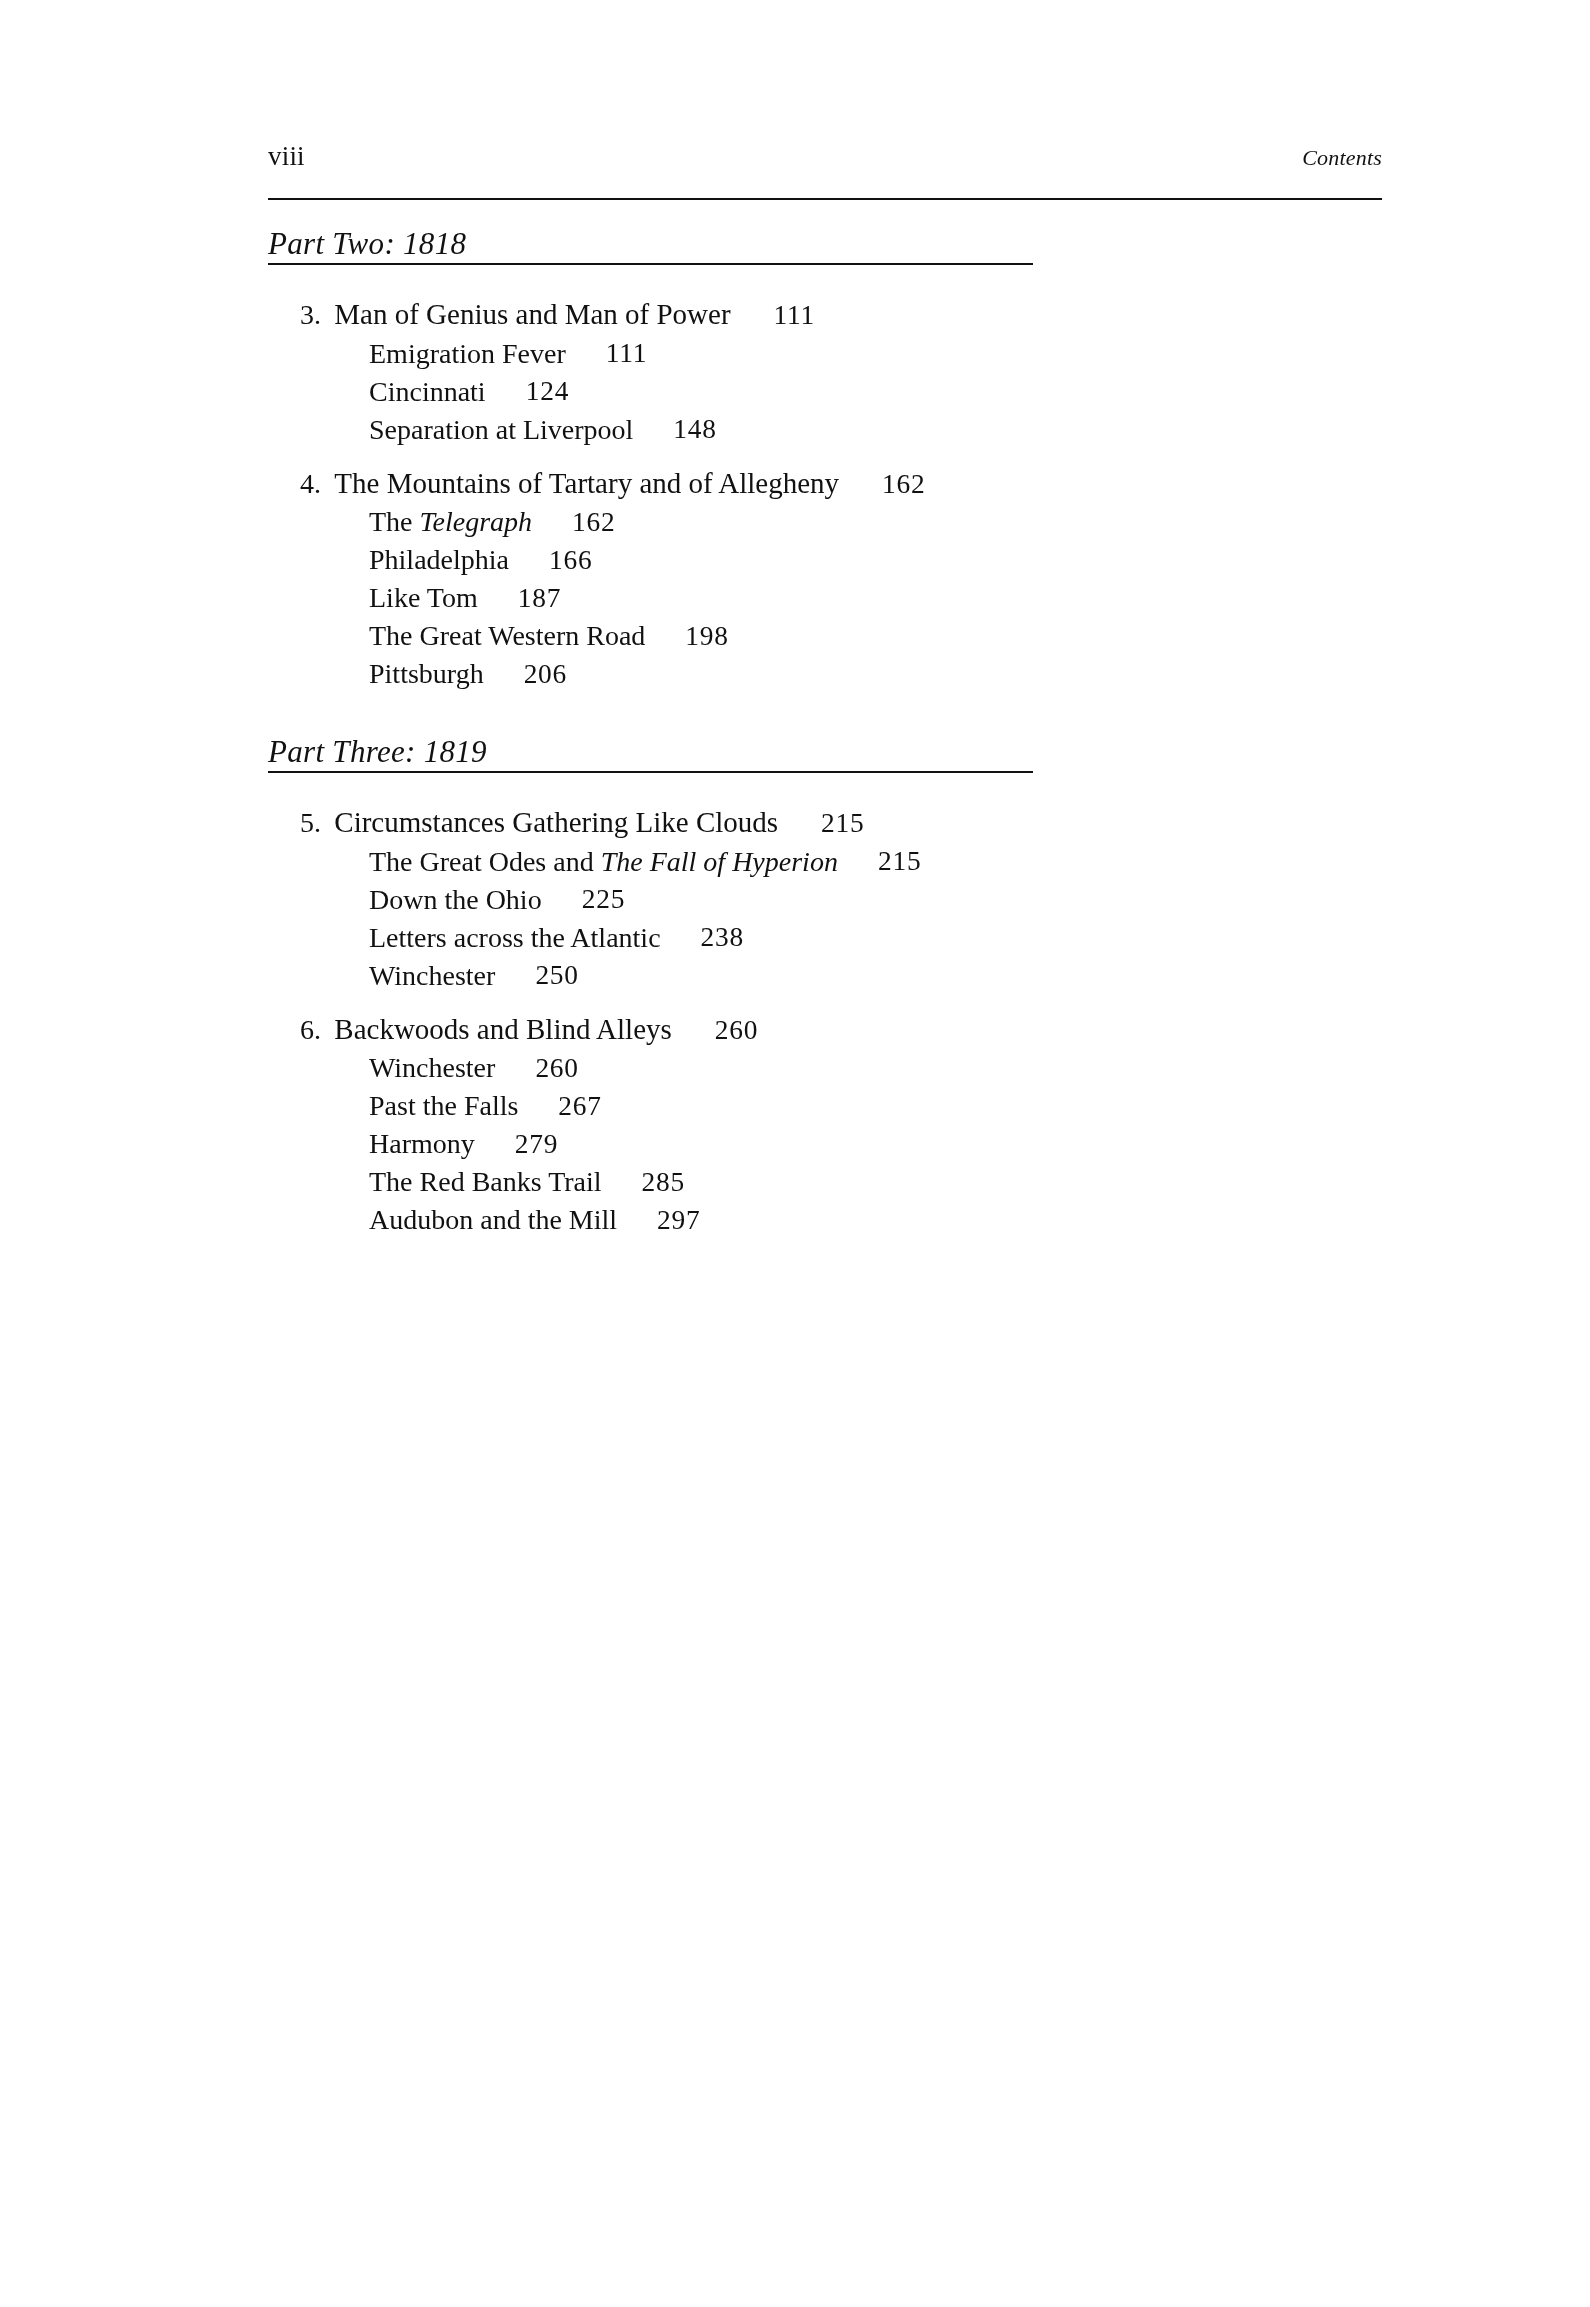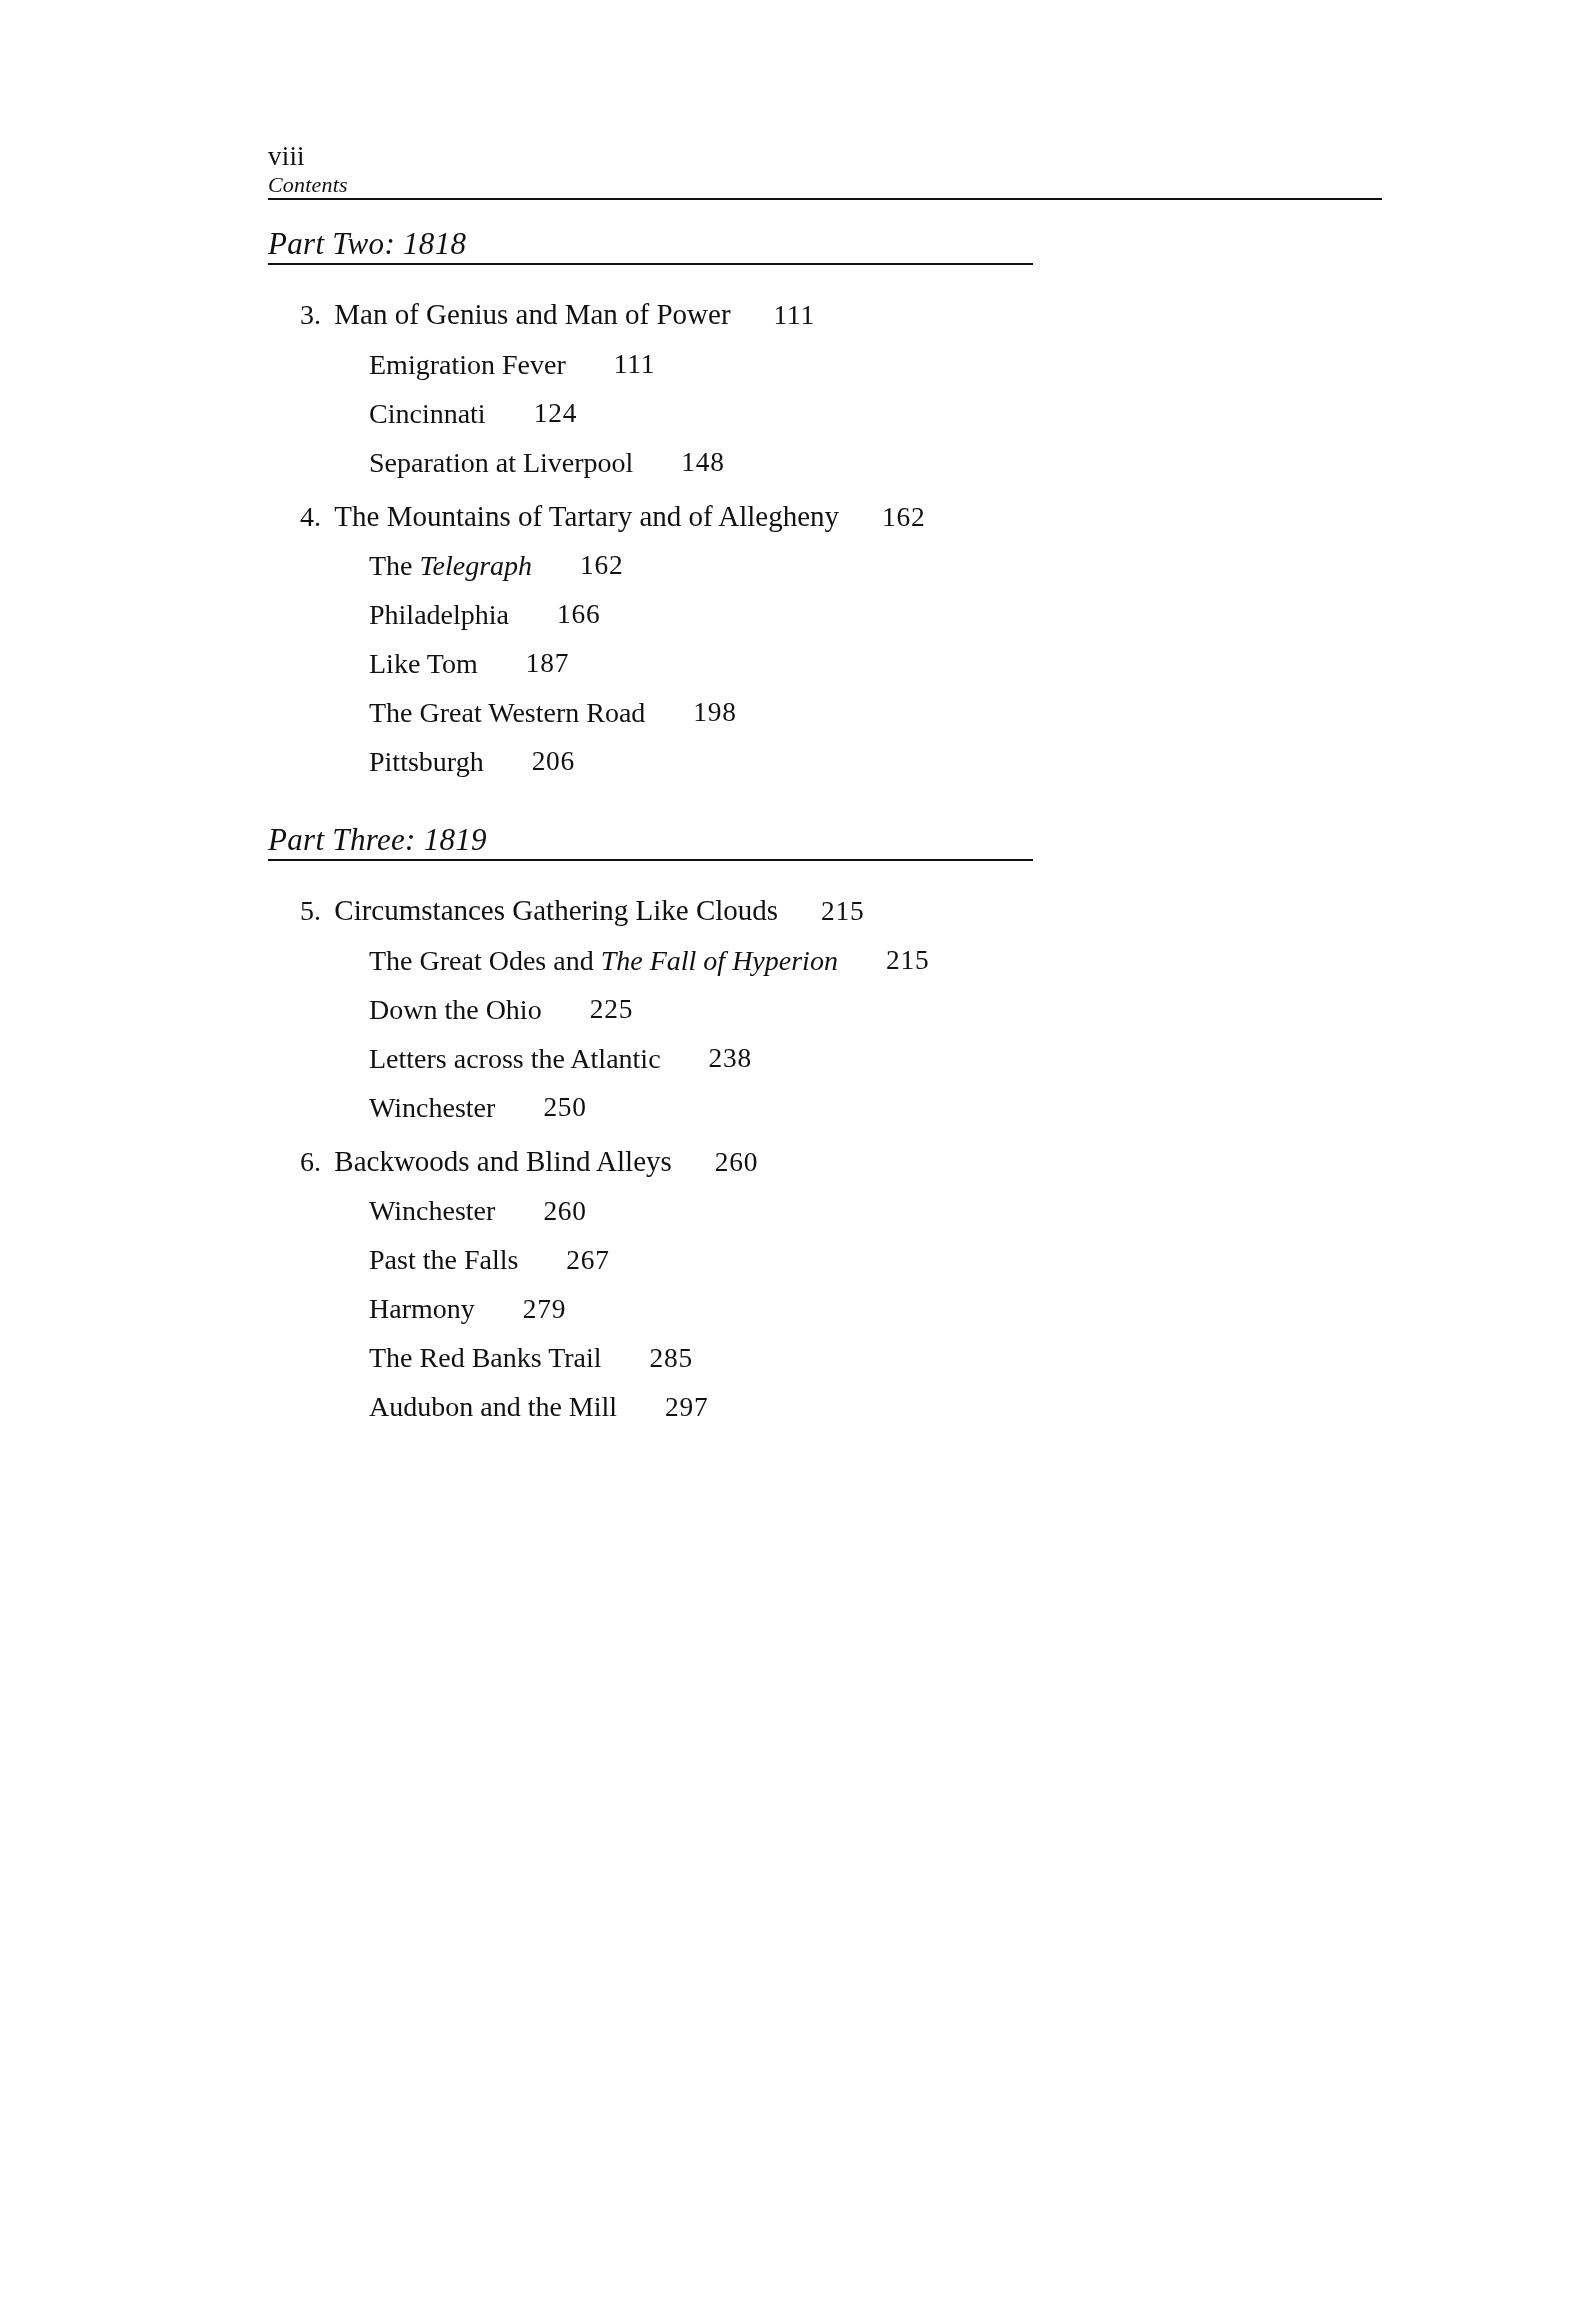--- a/index.html
+++ b/index.html
@@ -34,7 +34,6 @@
     align-items: baseline;
     font-size: 25px;
     letter-spacing: 0.2px;
-    flex-direction: column;
   }
   .running-head .folio {
     font-size: 27px;

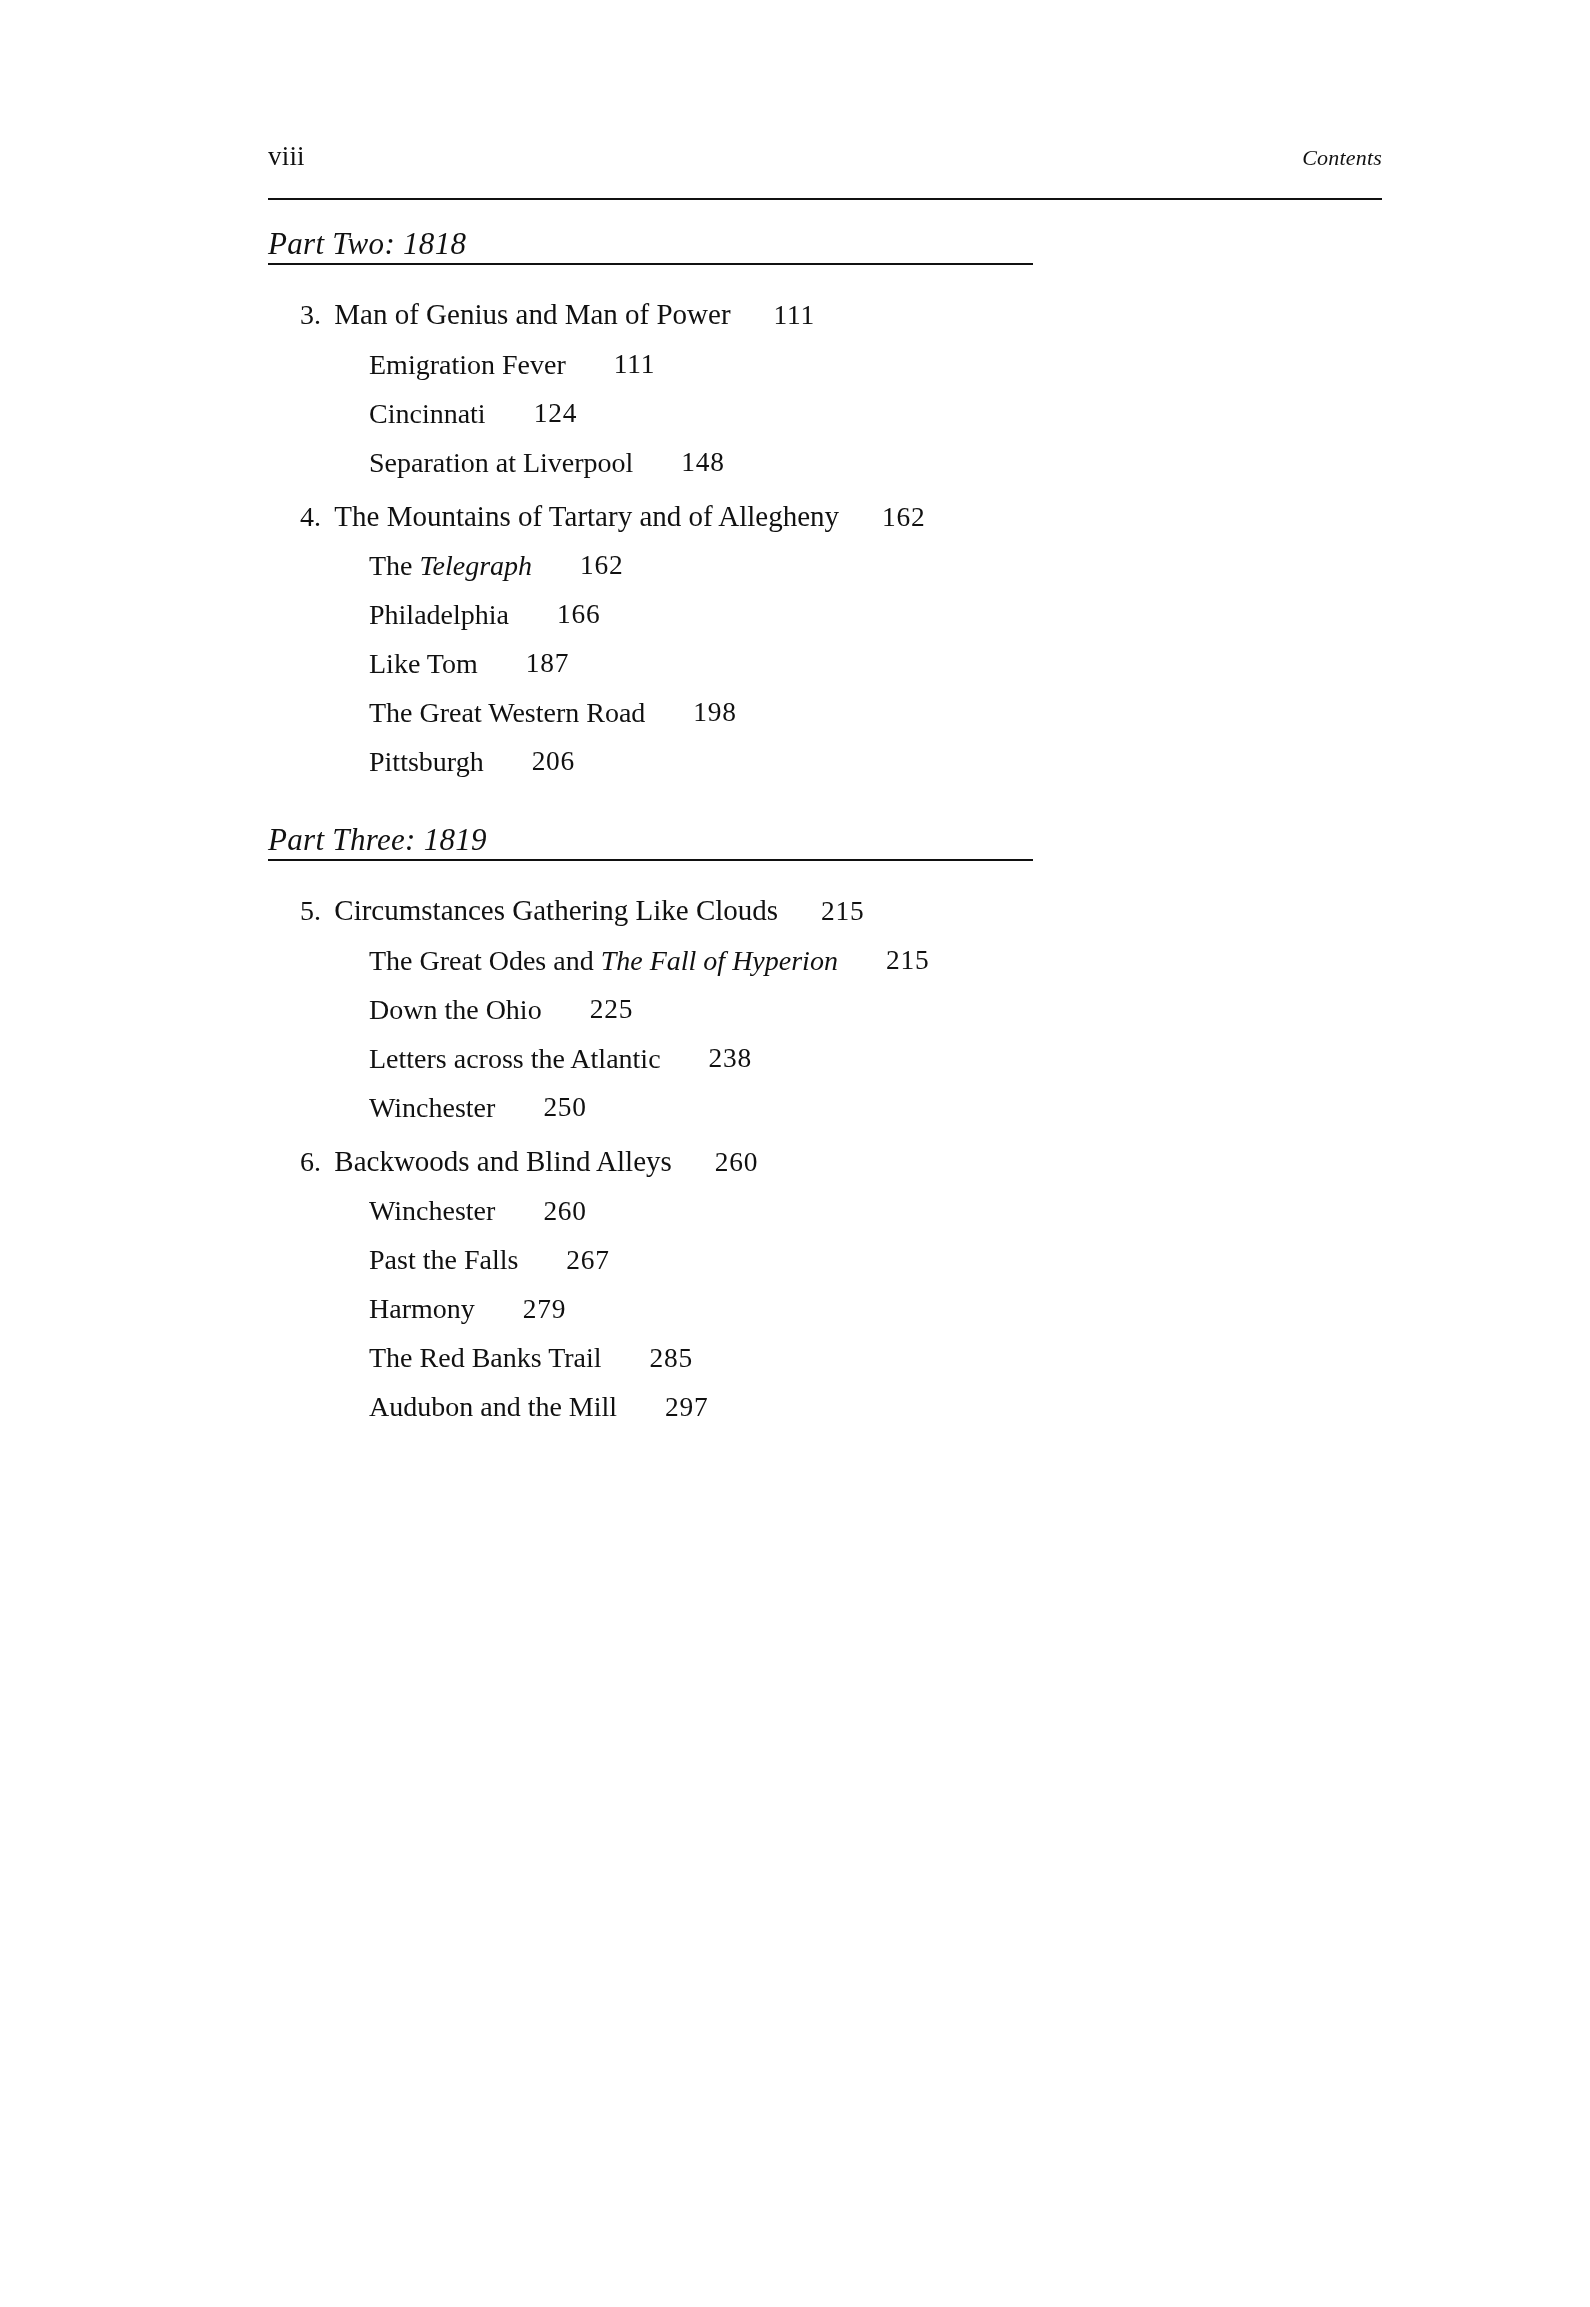--- a/index.html
+++ b/index.html
@@ -114,12 +114,11 @@
   
   .section {
     display: flex;
-    align-items: center;
+    align-items: flex-end;
     font-size: 28px;
-    margin-top: 14px;
+    margin-top: 3px;
     padding-left: 101px;
     line-height: 1.25;
-    gap: 8px;
   }
   .section-title {
     flex: 0 0 auto;

